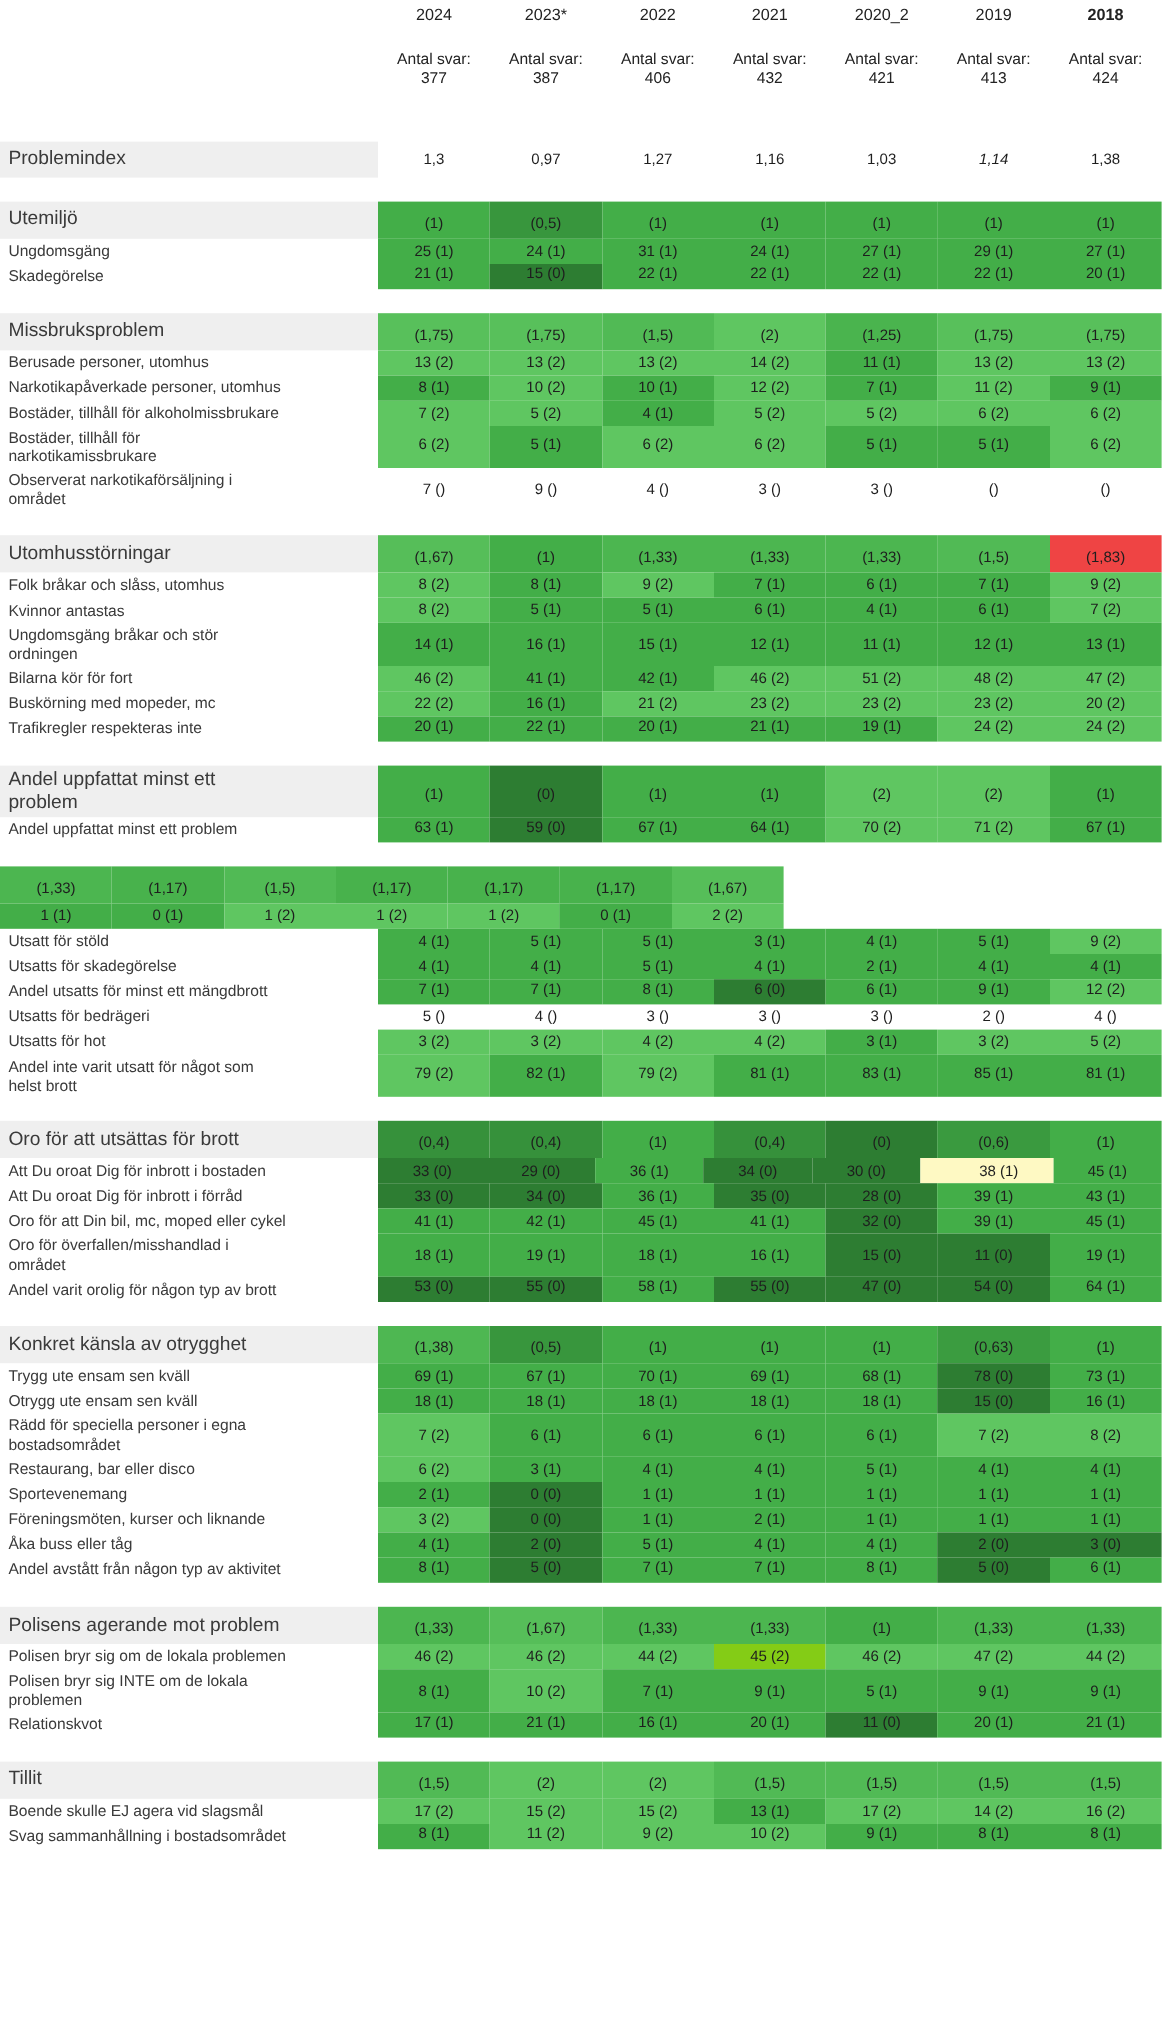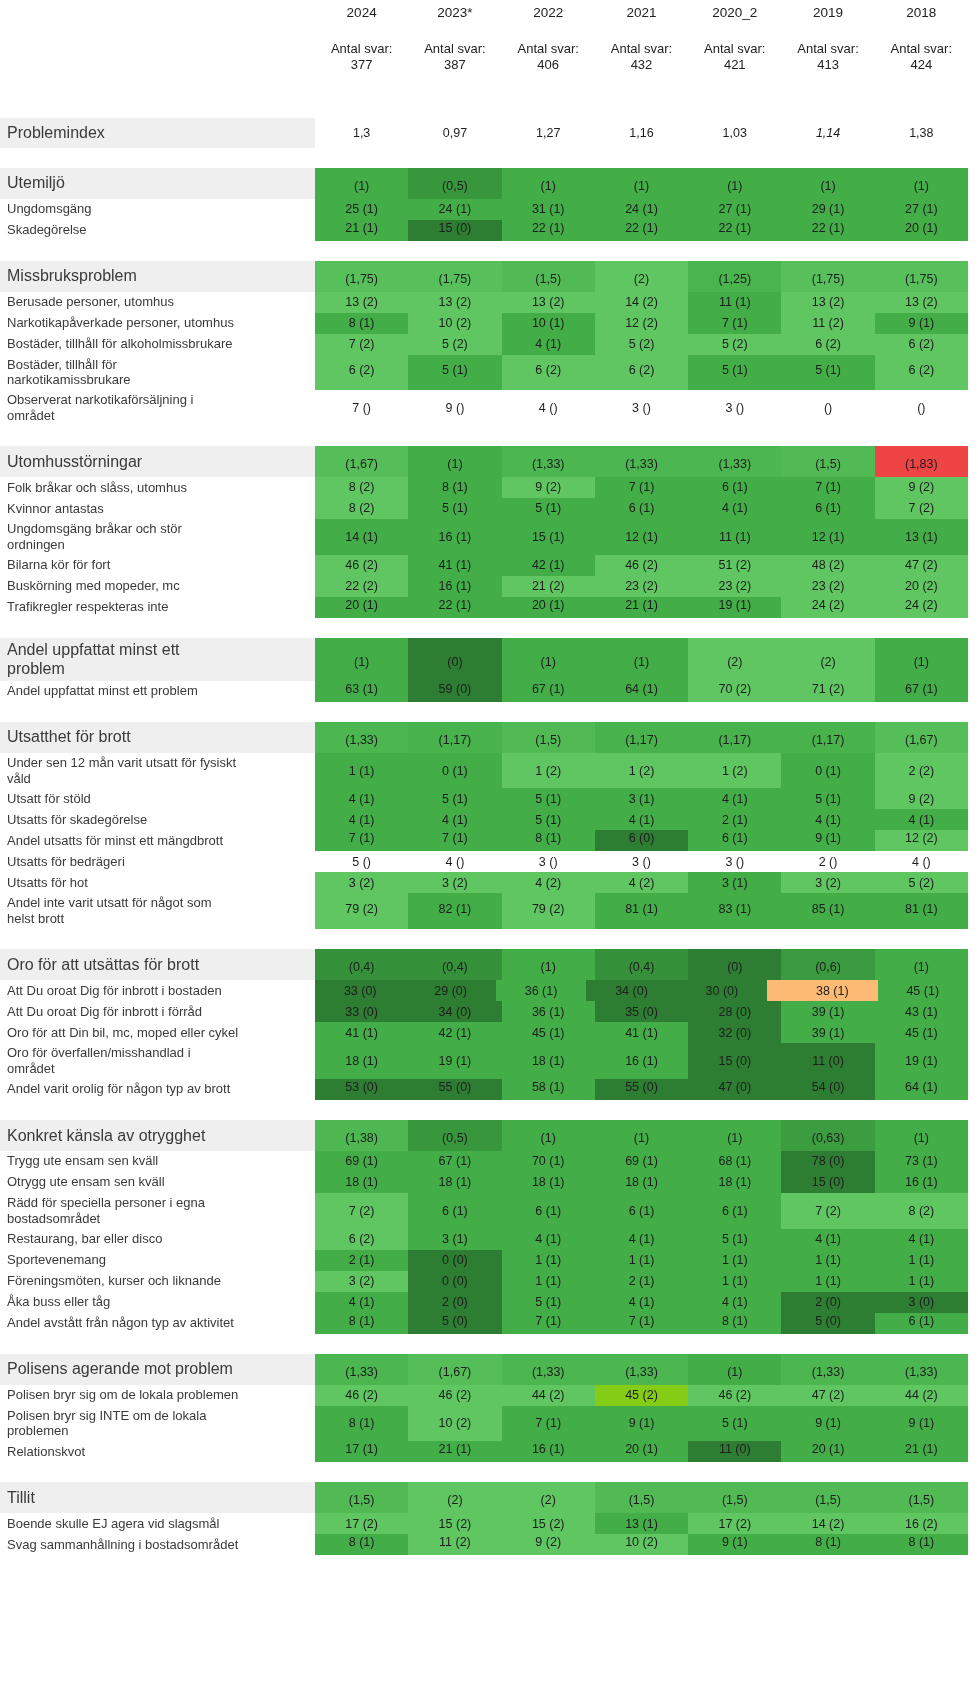--- a/index.html
+++ b/index.html
@@ -41,7 +41,7 @@
         <div class="cell" style="background: transparent;">2021</div>
         <div class="cell" style="background: transparent;">2020_2</div>
         <div class="cell" style="background: transparent;">2019</div>
-        <div class="cell" style="background: transparent;">2018</div>
+        <div class="cell" style="background: transparent; font-weight: bold;">2018</div>
       </div>
   </div>
   <div class="row antal-row">

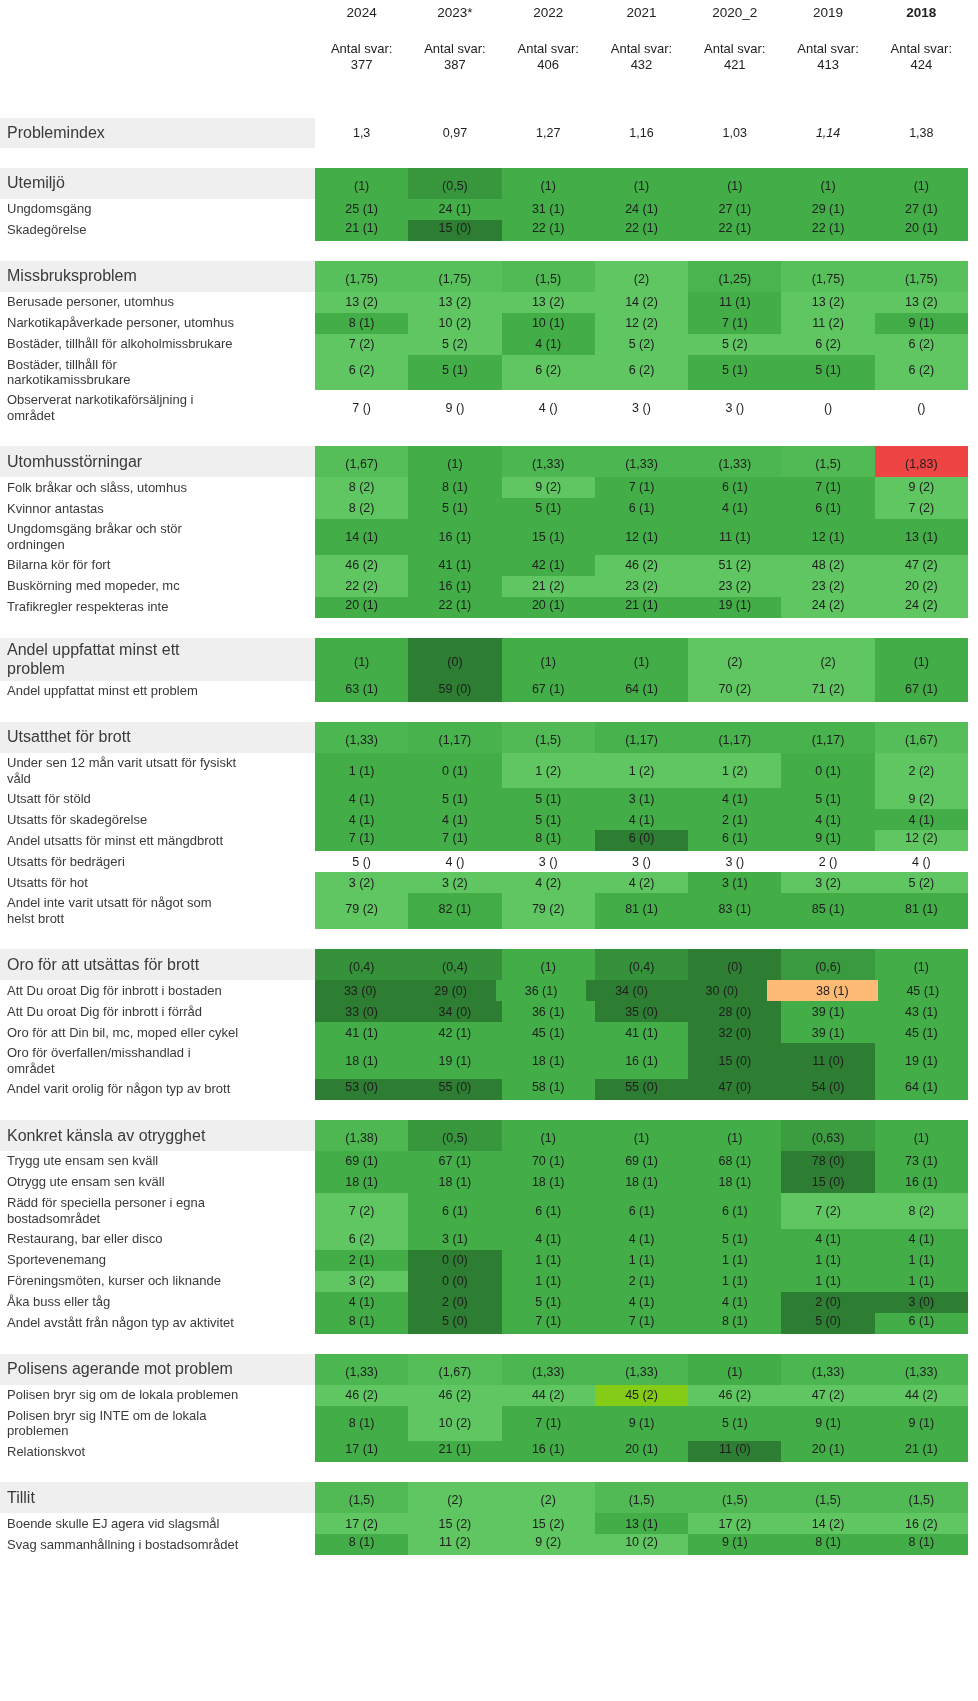--- a/index.html
+++ b/index.html
@@ -320,7 +320,6 @@
       </div>
       <div class="section">
         <div class="row sec-head">
-          <div class="labelcol">Utsatthet för brott</div>
           <div class="cells">
             <div class="cell" style="background: rgb(76, 182, 80);">(1,33)</div>
             <div class="cell" style="background: rgb(72, 178, 76);">(1,17)</div>

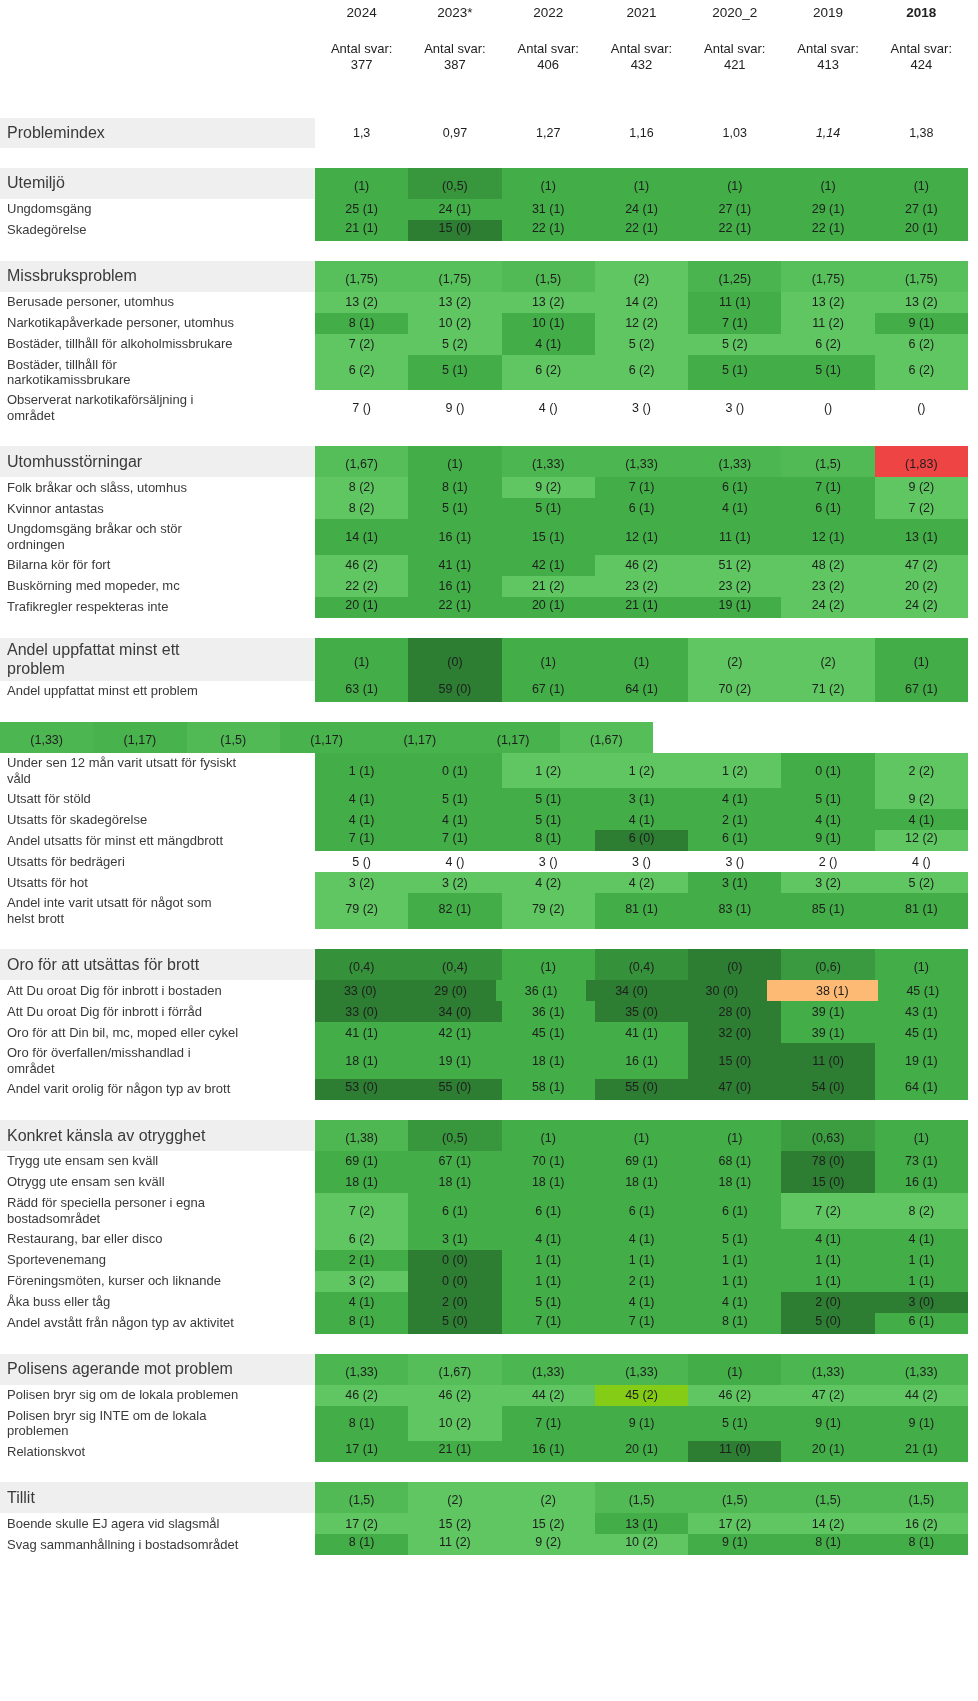--- a/index.html
+++ b/index.html
@@ -331,8 +331,6 @@
           </div>
         </div>
         <div class="row data-row">
-          <div class="labelcol">Under sen 12 mån varit utsatt för fysiskt
-våld</div>
           <div class="cells">
             <div class="cell" style="background: rgb(67, 174, 72);">1 (1)</div>
             <div class="cell" style="background: rgb(67, 174, 72);">0 (1)</div>

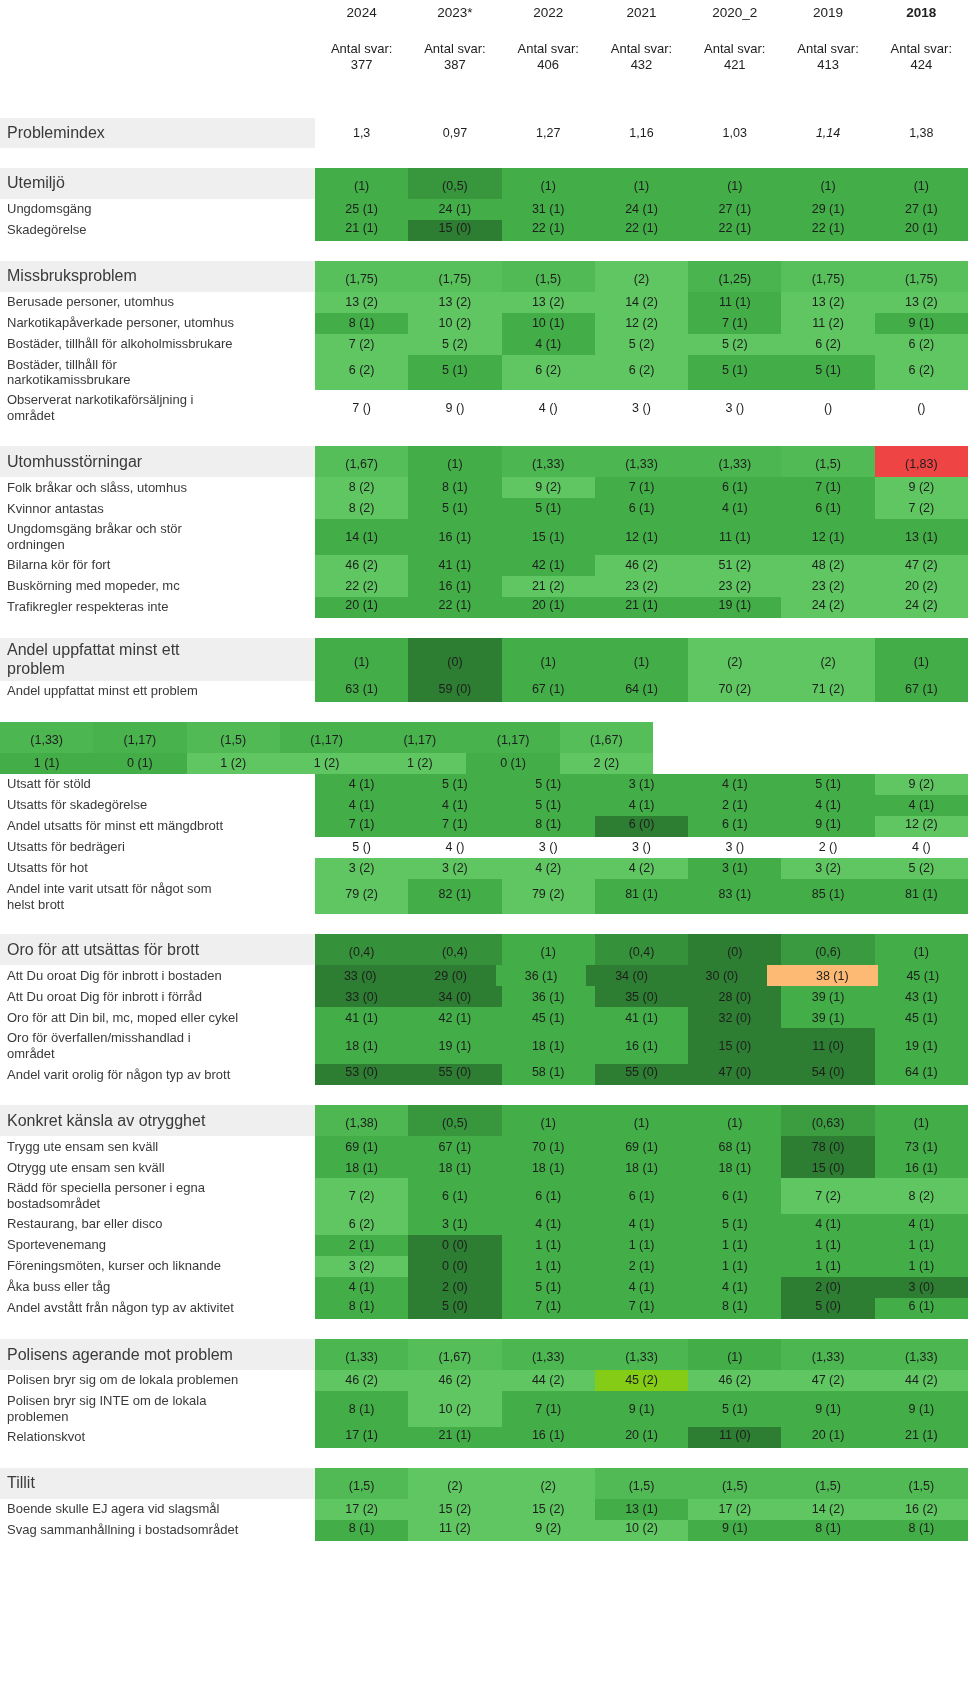--- a/index.html
+++ b/index.html
@@ -436,7 +436,7 @@
             <div class="cell" style="background: rgb(67, 174, 72);">36 (1)</div>
             <div class="cell" style="background: rgb(45, 125, 50);">34 (0)</div>
             <div class="cell" style="background: rgb(45, 125, 50);">30 (0)</div>
-            <div class="cell" style="background: #fdba74; padding-left: 20px;">38 (1)</div>
+            <div class="cell" style="background: #fef9c3; padding-left: 20px;">38 (1)</div>
             <div class="cell" style="background: rgb(67, 174, 72);">45 (1)</div>
           </div>
         </div>

